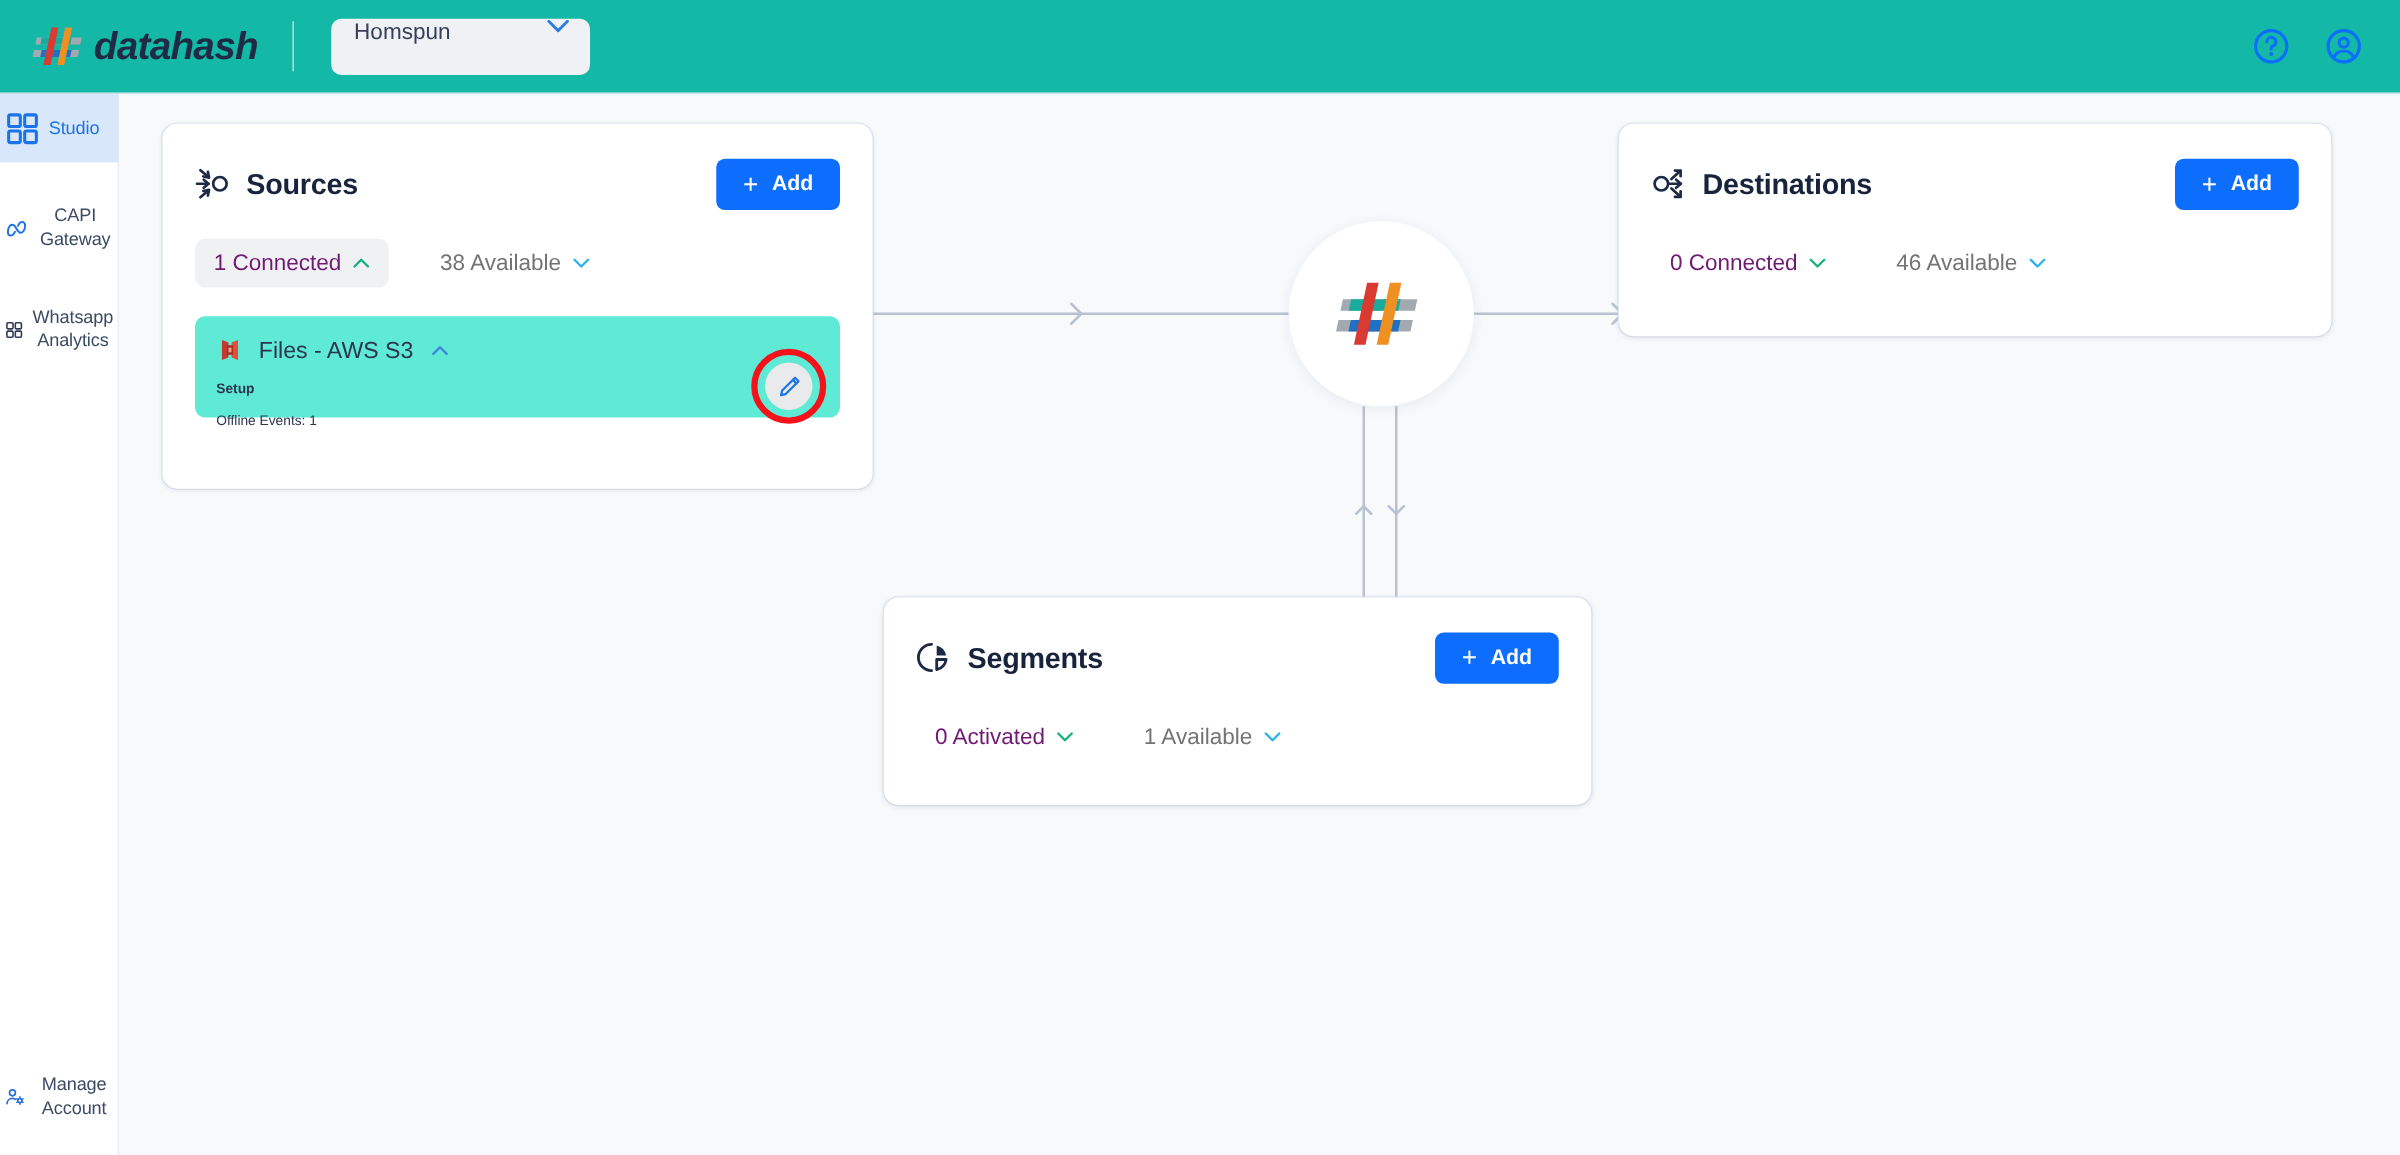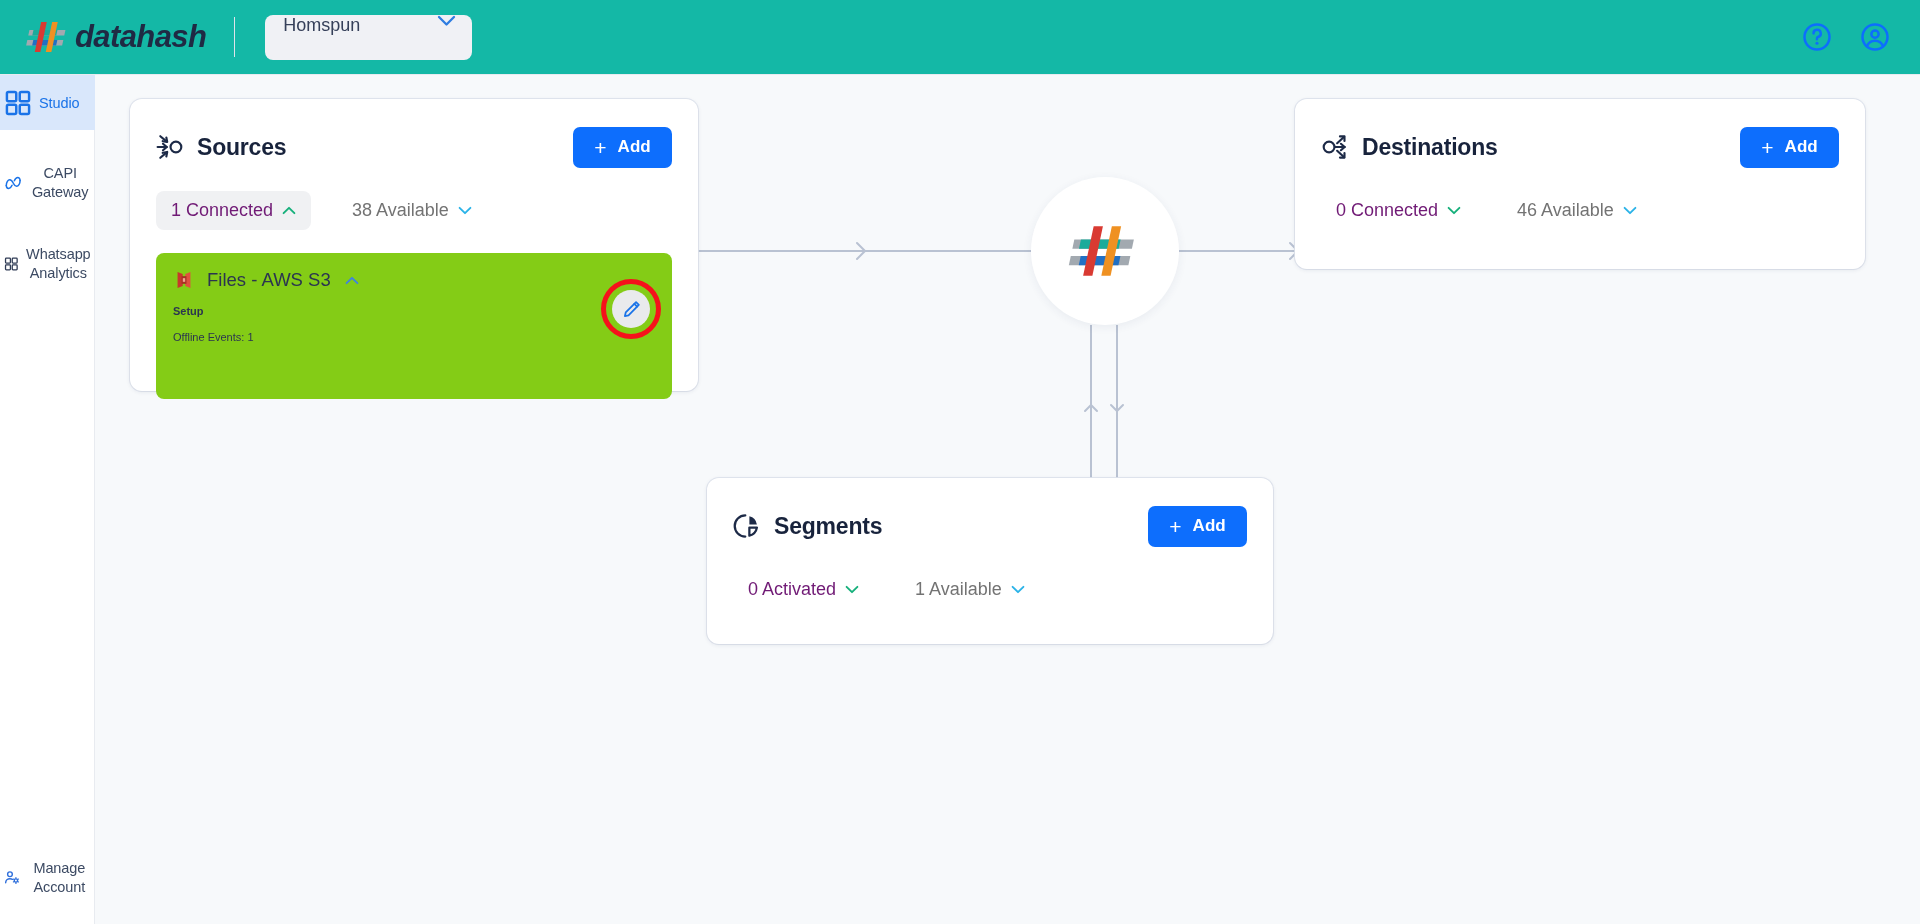--- a/index.html
+++ b/index.html
@@ -131,8 +131,8 @@
 
   .src-item {
     position: absolute; left: 26px; top: 154px;
-    width: 516px; height: 146px;
-    background: #84cc16; border-radius: 8px;
+    width: 516px; height: 81px;
+    background: #5eead4; border-radius: 8px;
   }
   .src-head {
     display: flex; align-items: center; gap: 12px;

